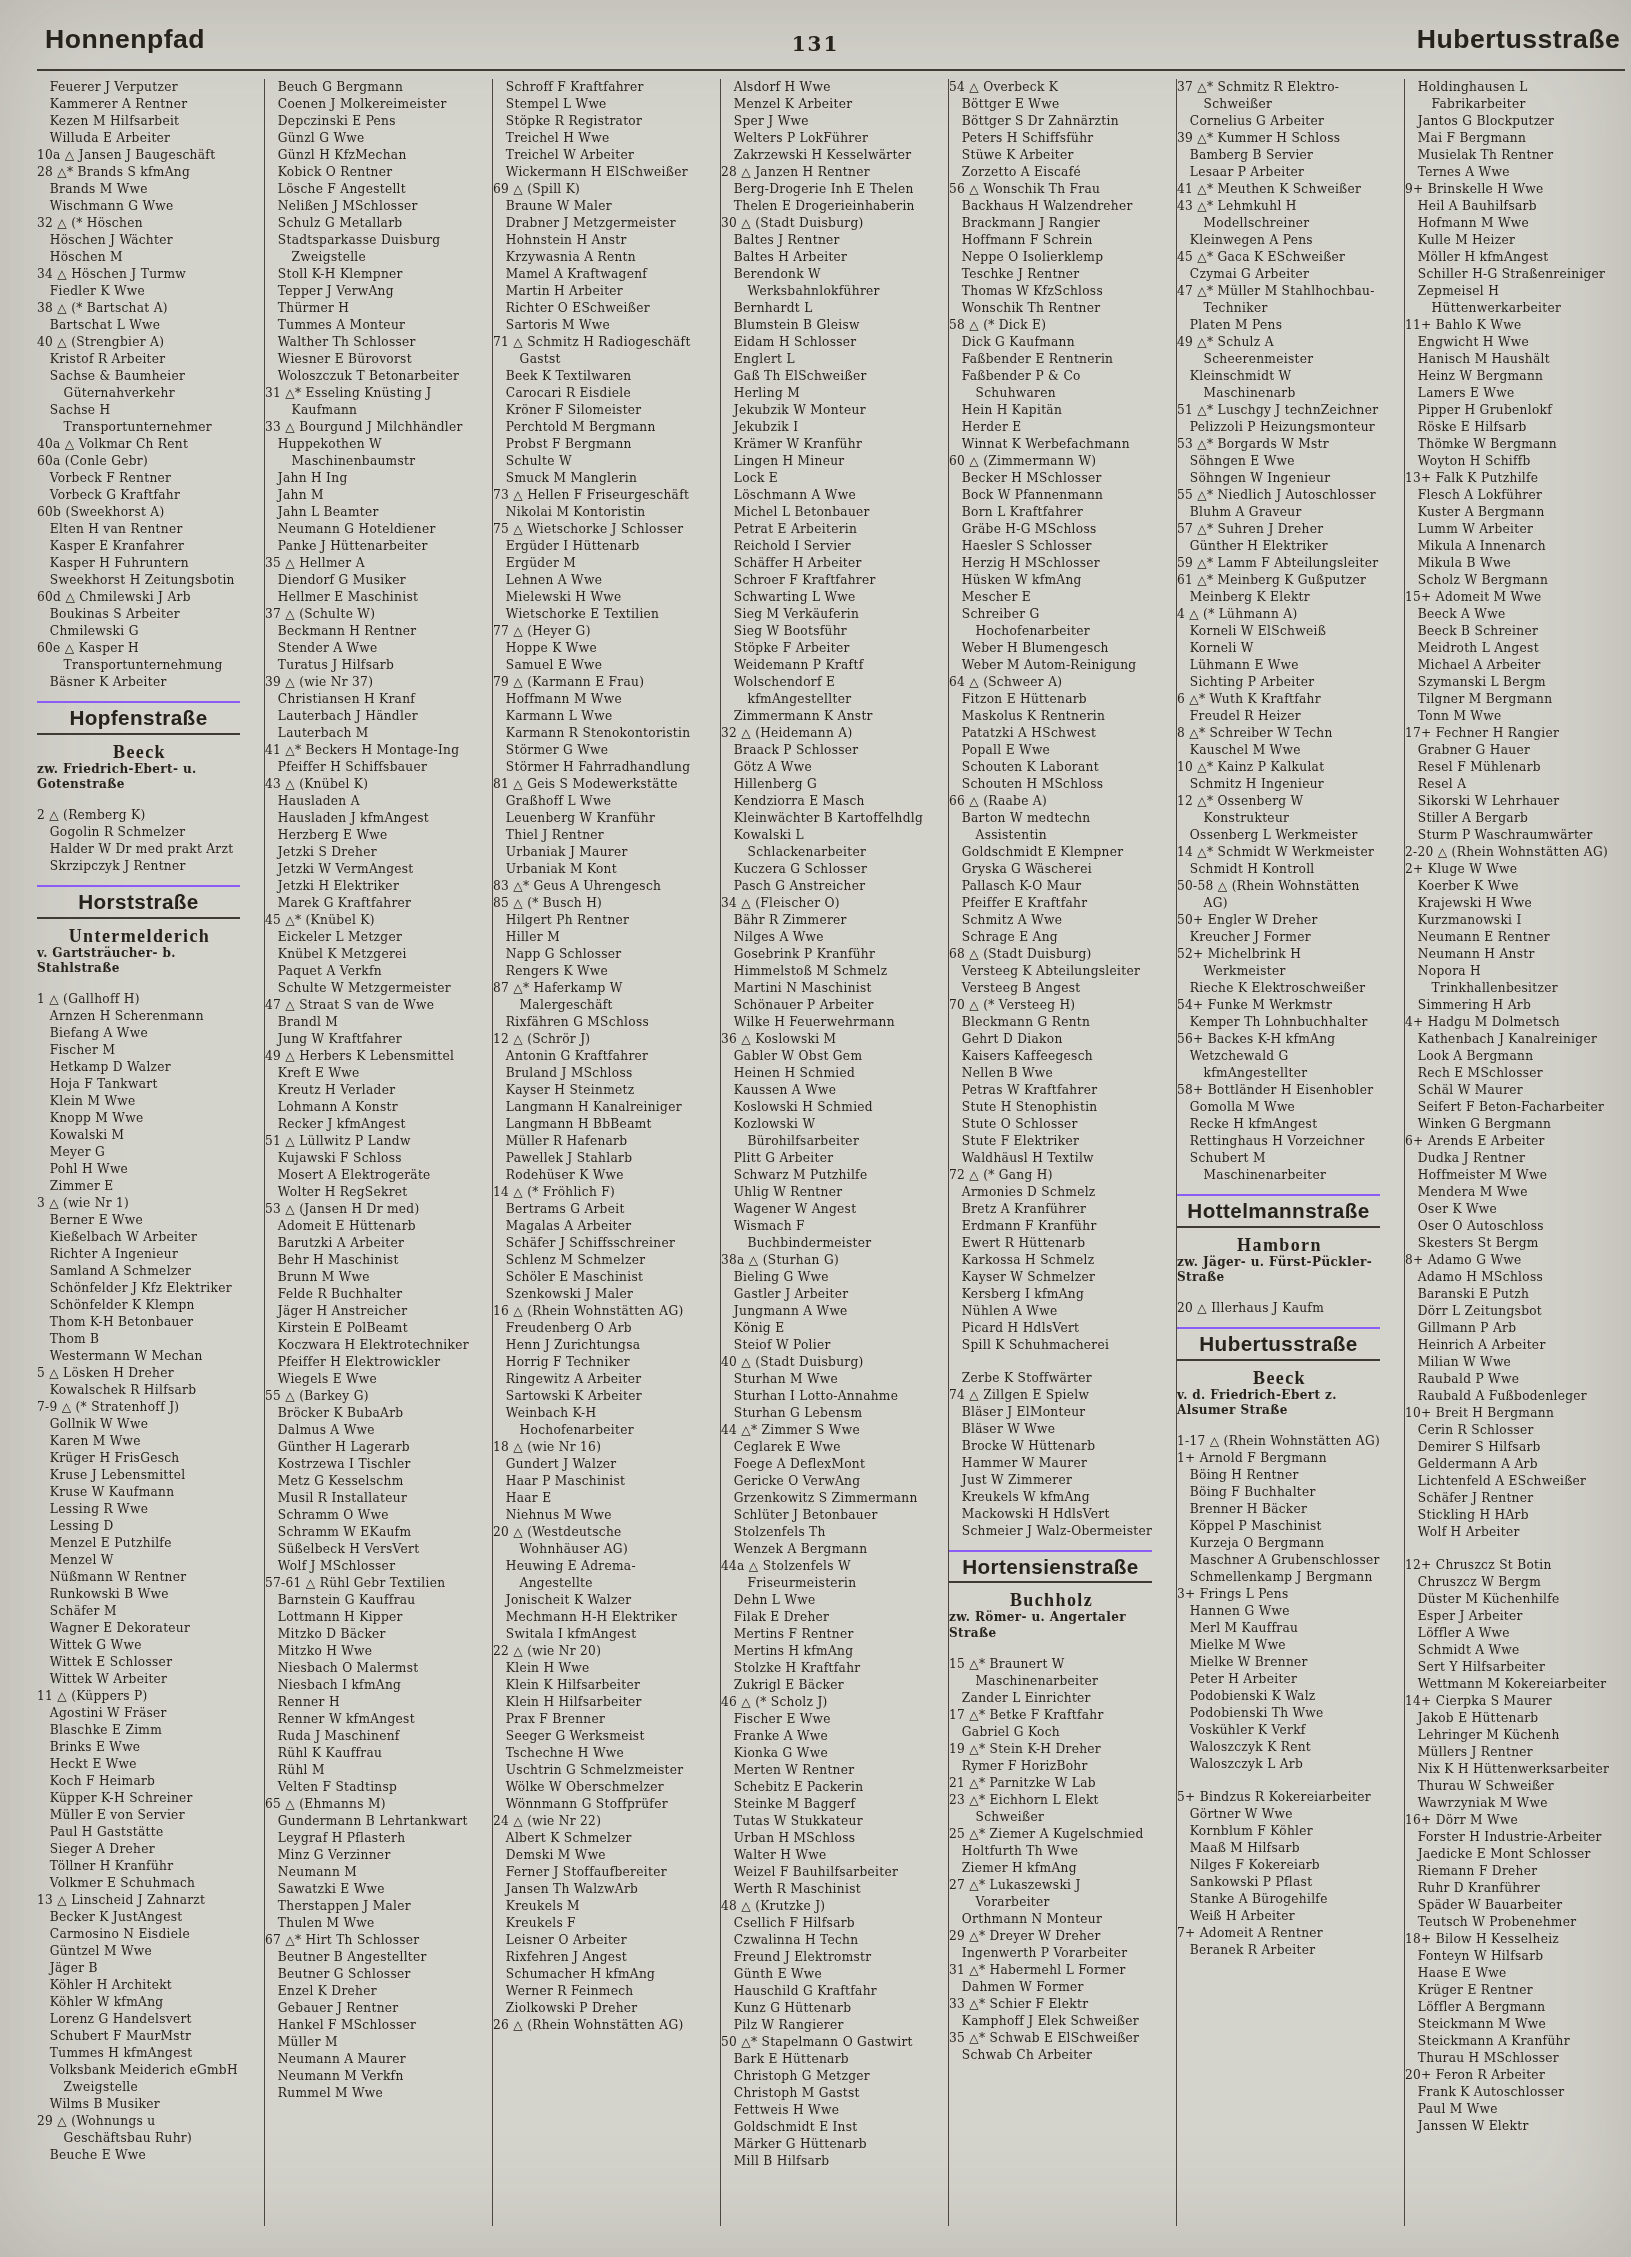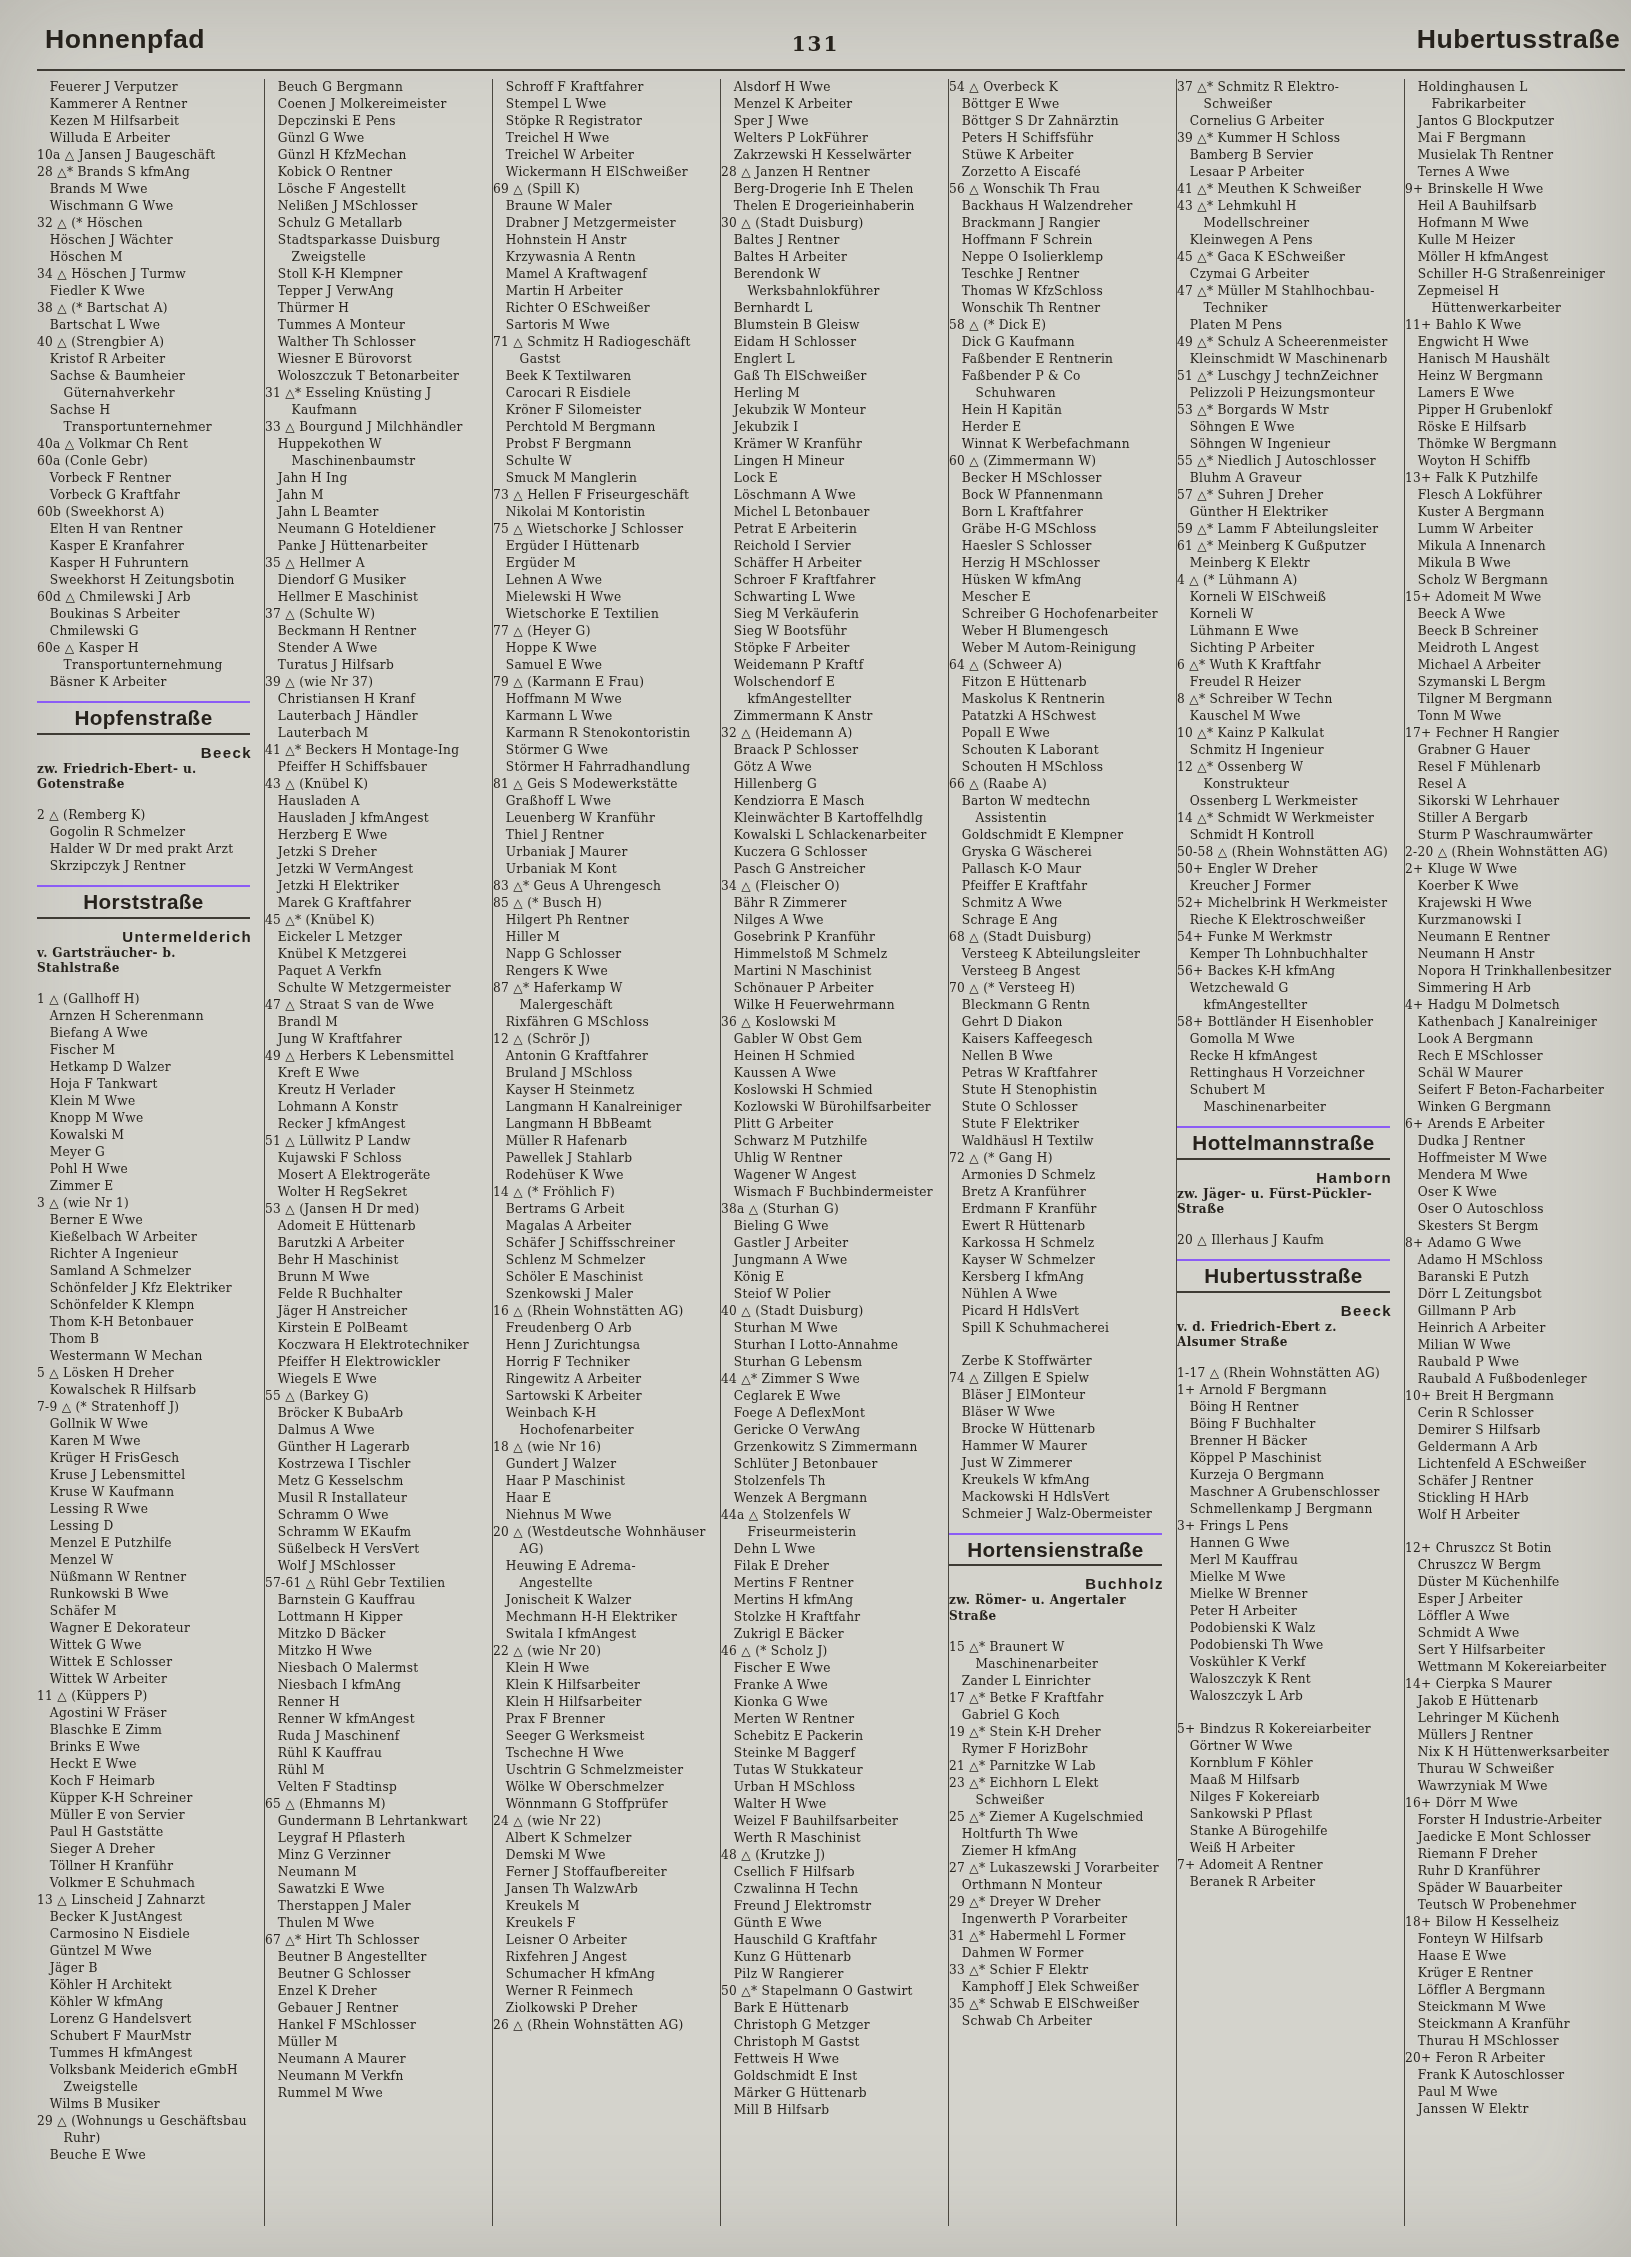--- a/index.html
+++ b/index.html
@@ -44,7 +44,7 @@
   .col{
     box-sizing:border-box;
     width:228px;height:100%;
-    padding-right:12px;
+    padding-right:22px;
     border-right:1px solid #4a473f;
     overflow:hidden;
     font-size:12.2px;line-height:17px;letter-spacing:0.3px;

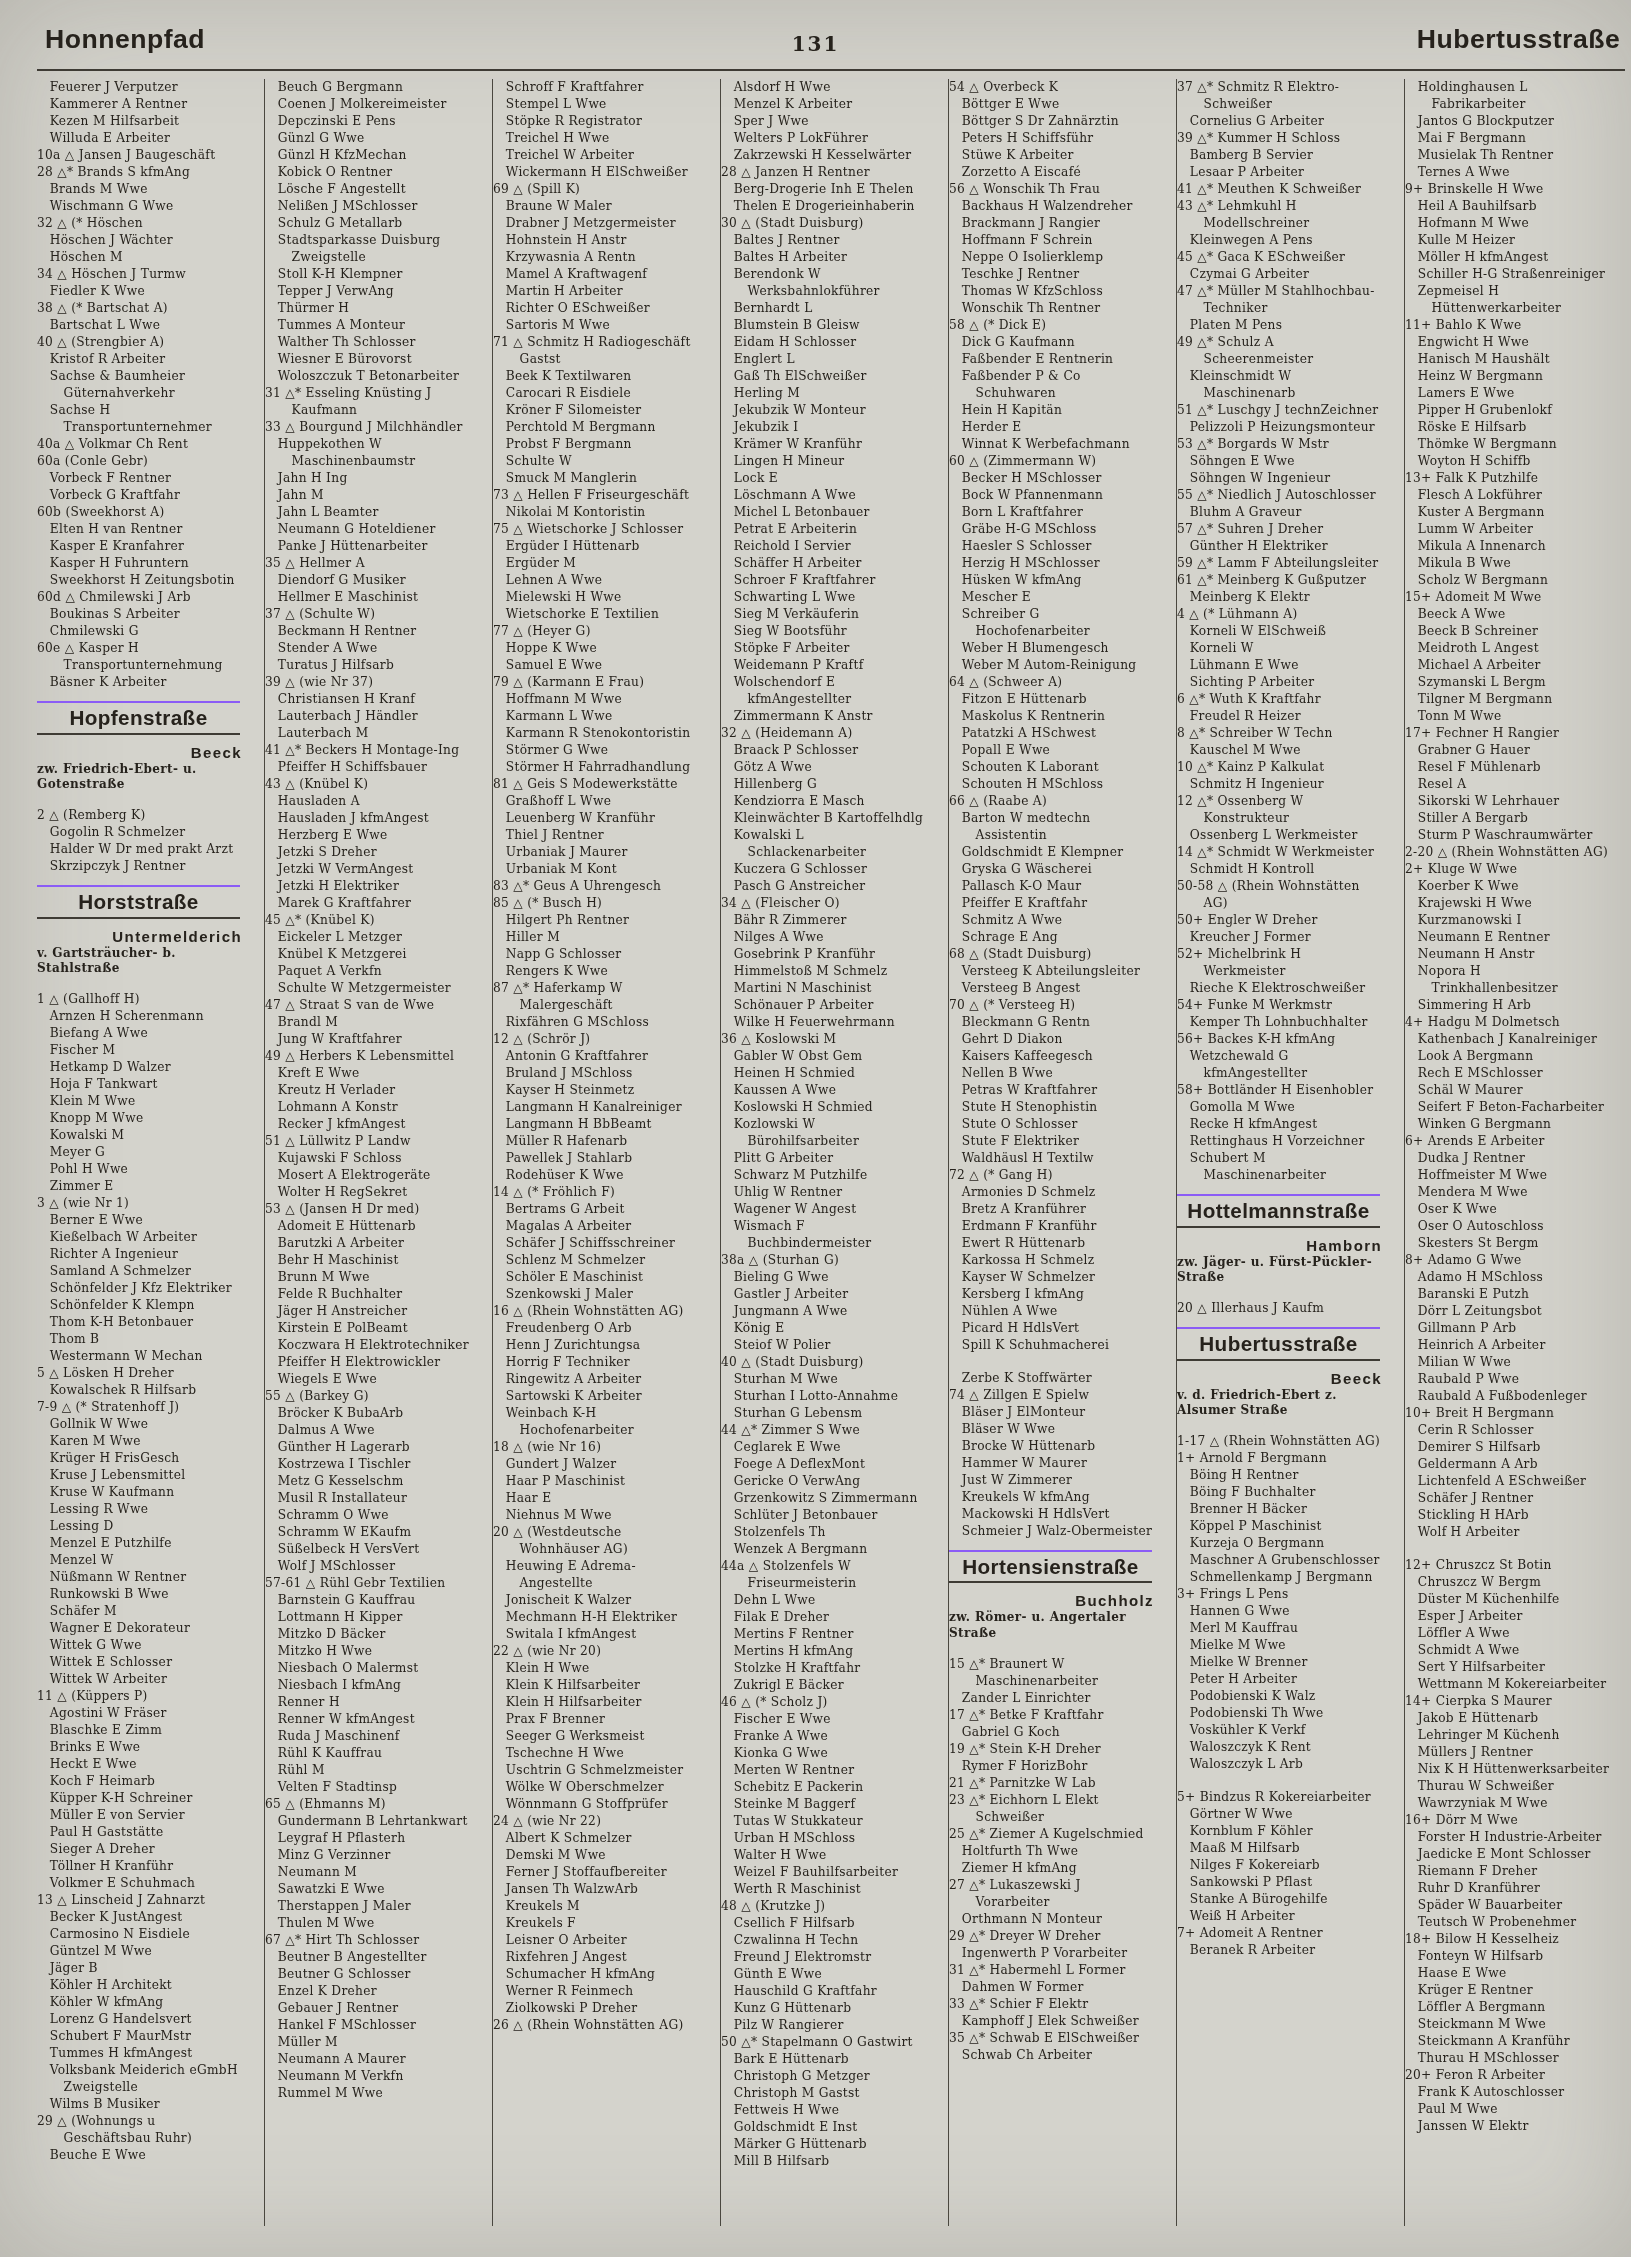--- a/index.html
+++ b/index.html
@@ -61,9 +61,9 @@
     padding:5.9px 0 6.9px;margin:9.9px 2px 8.9px 0;
   }
   .district{
-    text-align:right;
-    font-family:Liberation Sans, sans-serif;
-    font-weight:bold;font-size:15px;letter-spacing:1.4px;
+    text-align:center;
+    font-family:Liberation Serif, serif;
+    font-weight:bold;font-size:18px;letter-spacing:1.4px;
     margin:2px 0 1px;
   }
   .district-loc{

